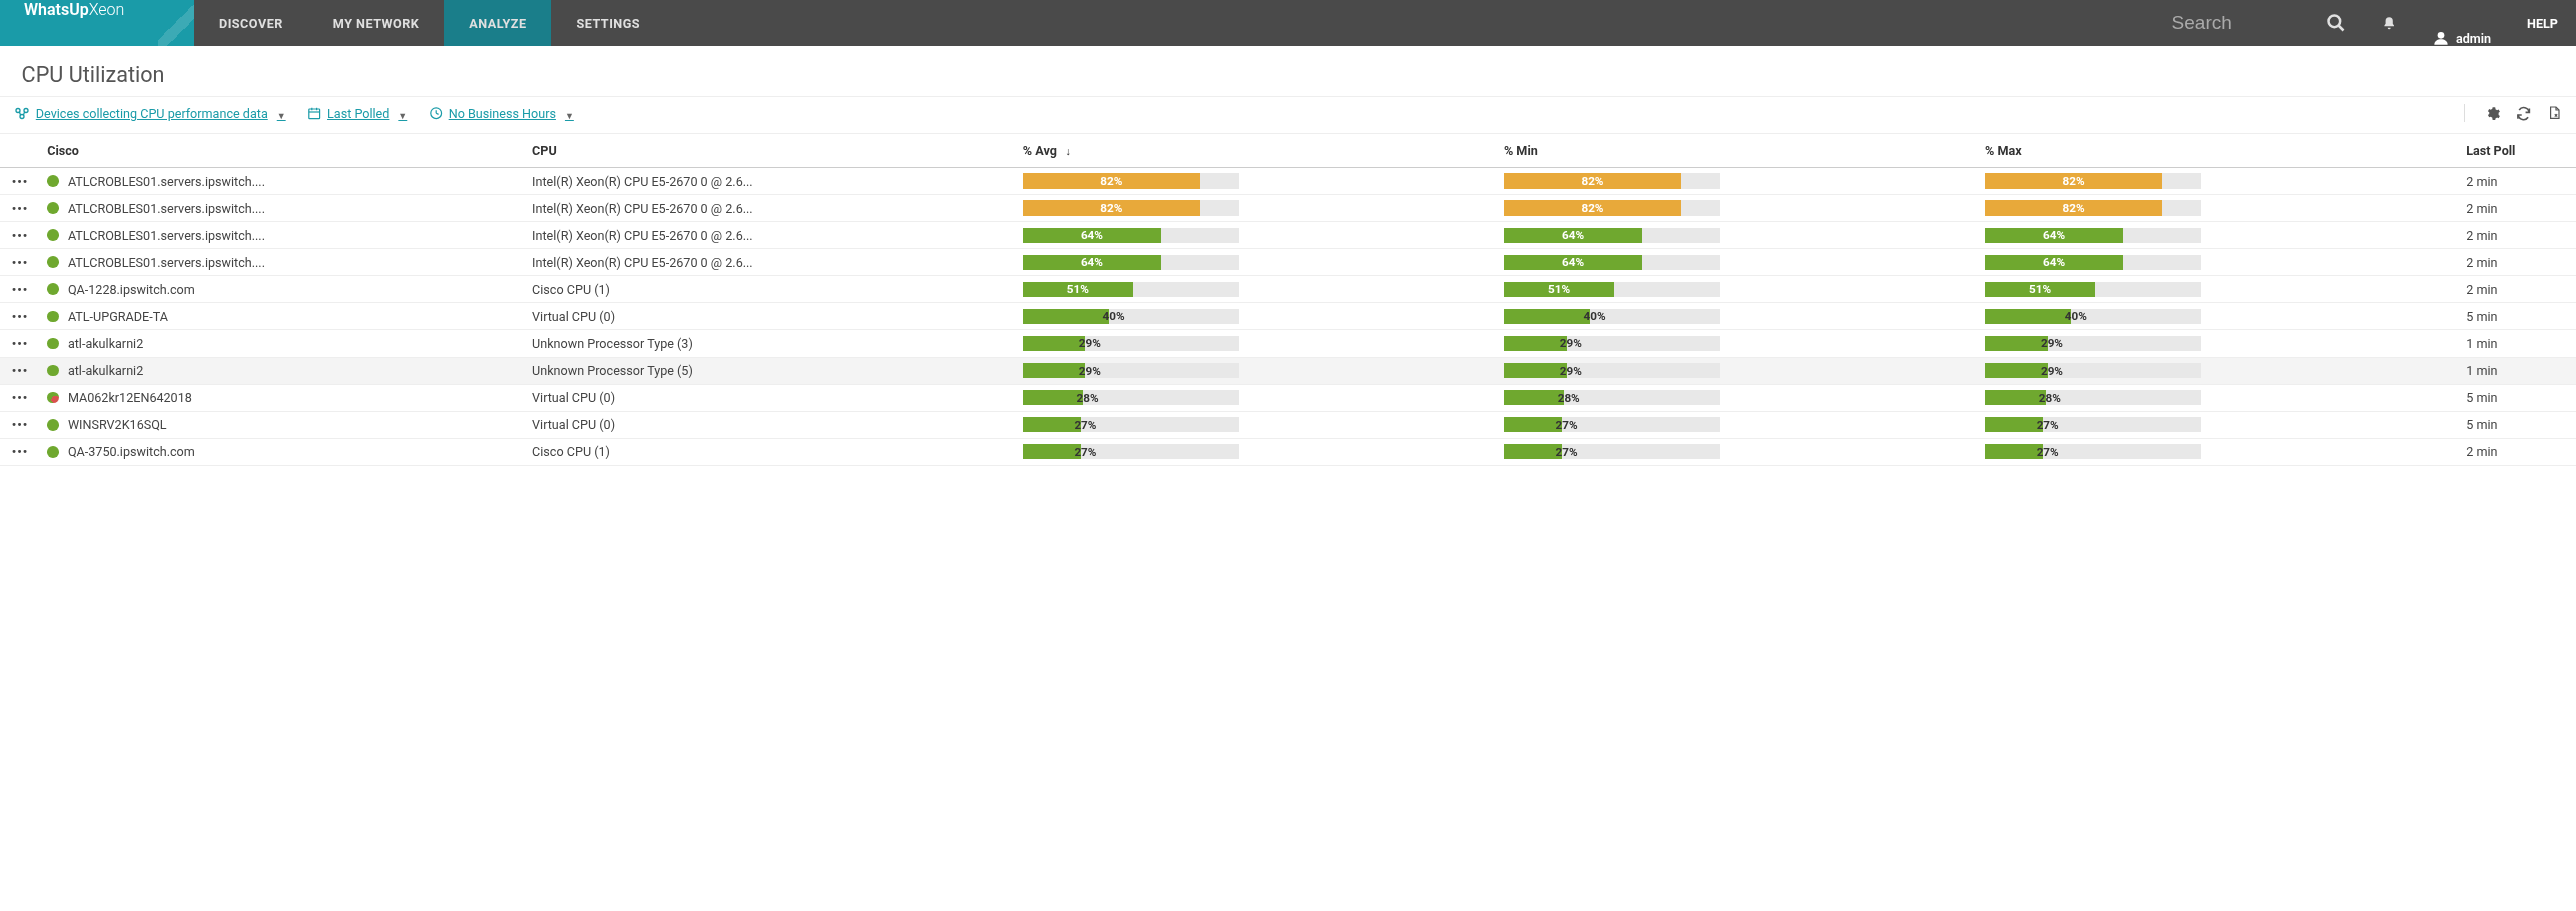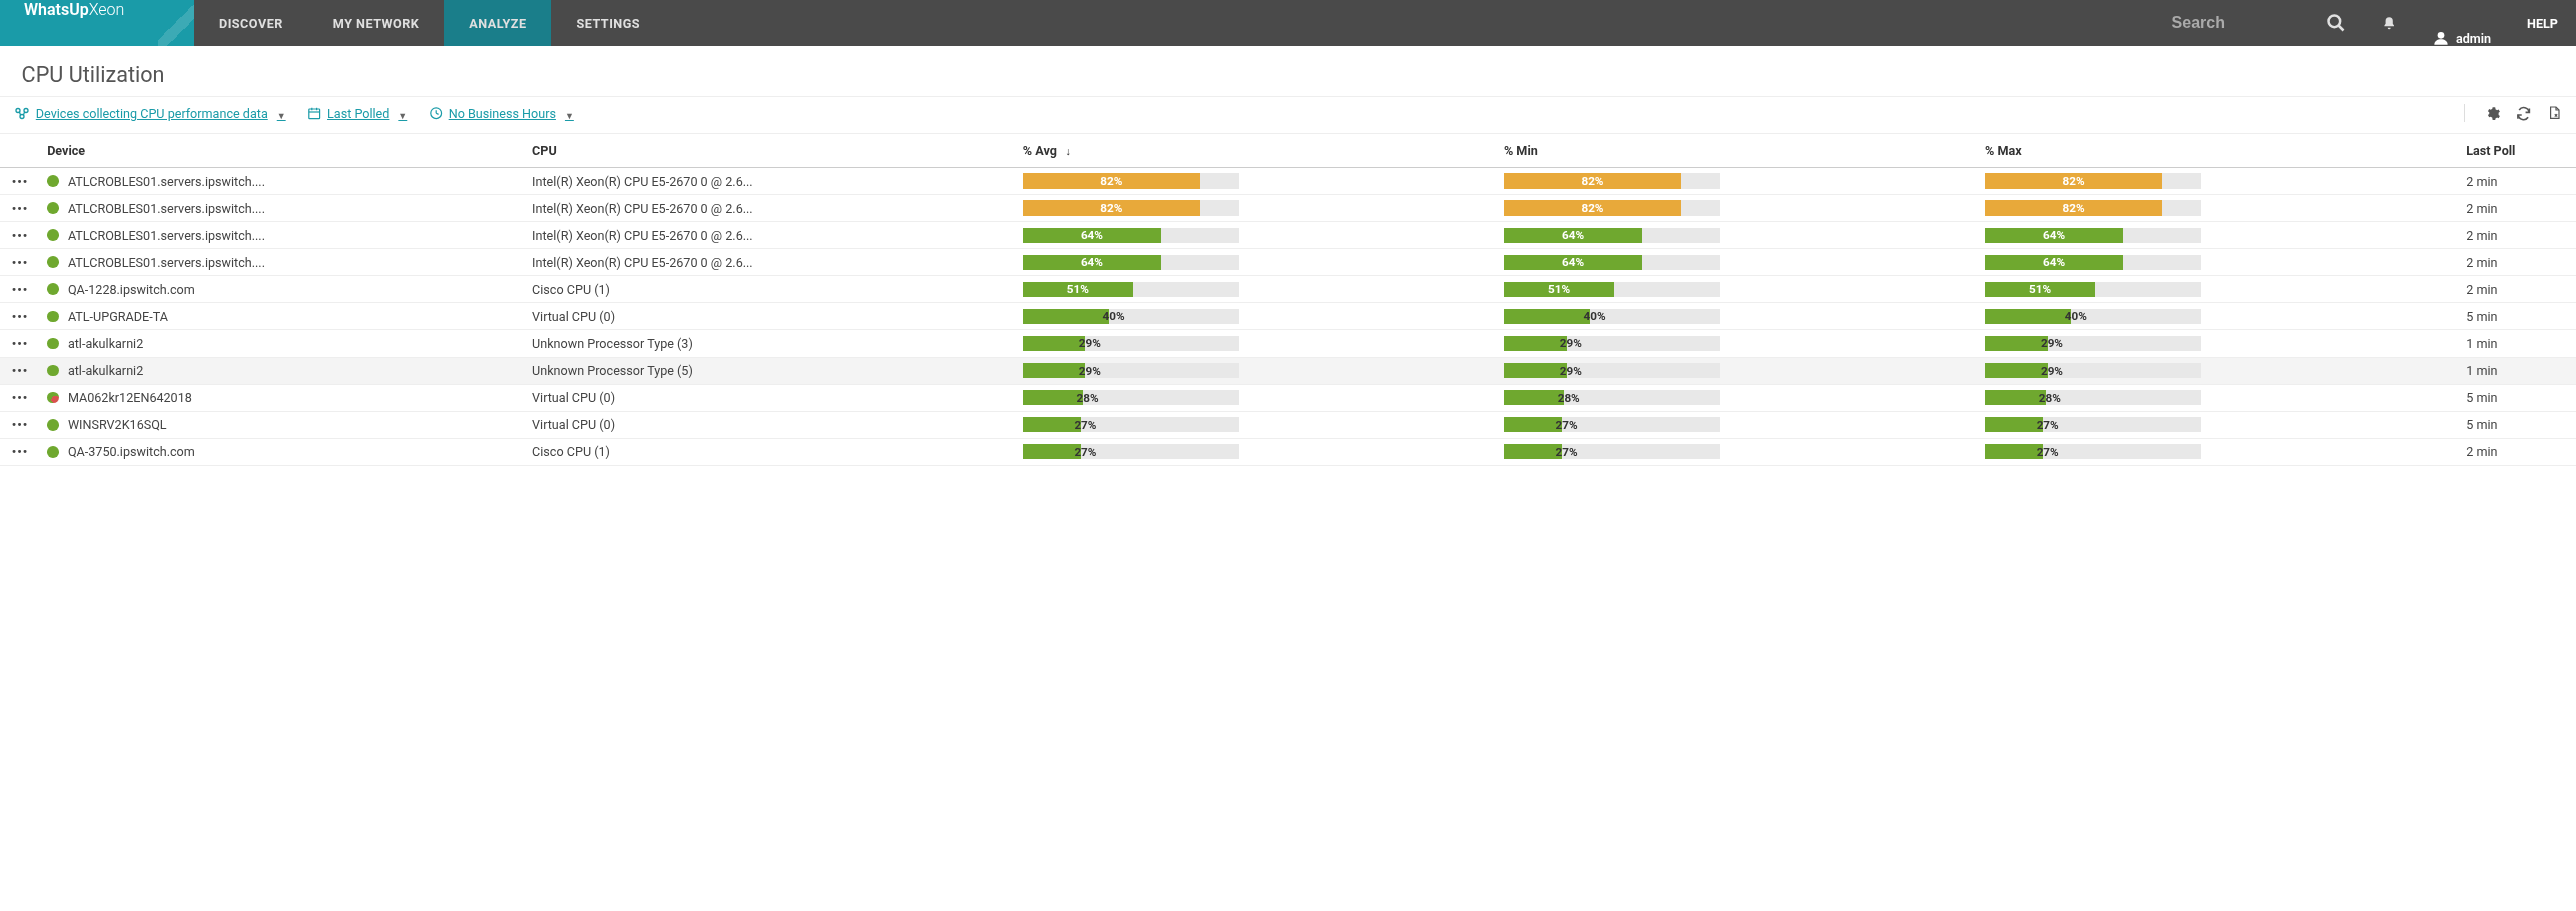--- a/index.html
+++ b/index.html
@@ -72,10 +72,9 @@
       background: transparent;
       border: none;
       color: #ccc;
-      font-size: 16px;
+      font-size: 19px;
       outline: none;
       width: 126px;
-      font-weight: bold;
     }
     .search-input::placeholder {
       color: #aaa;

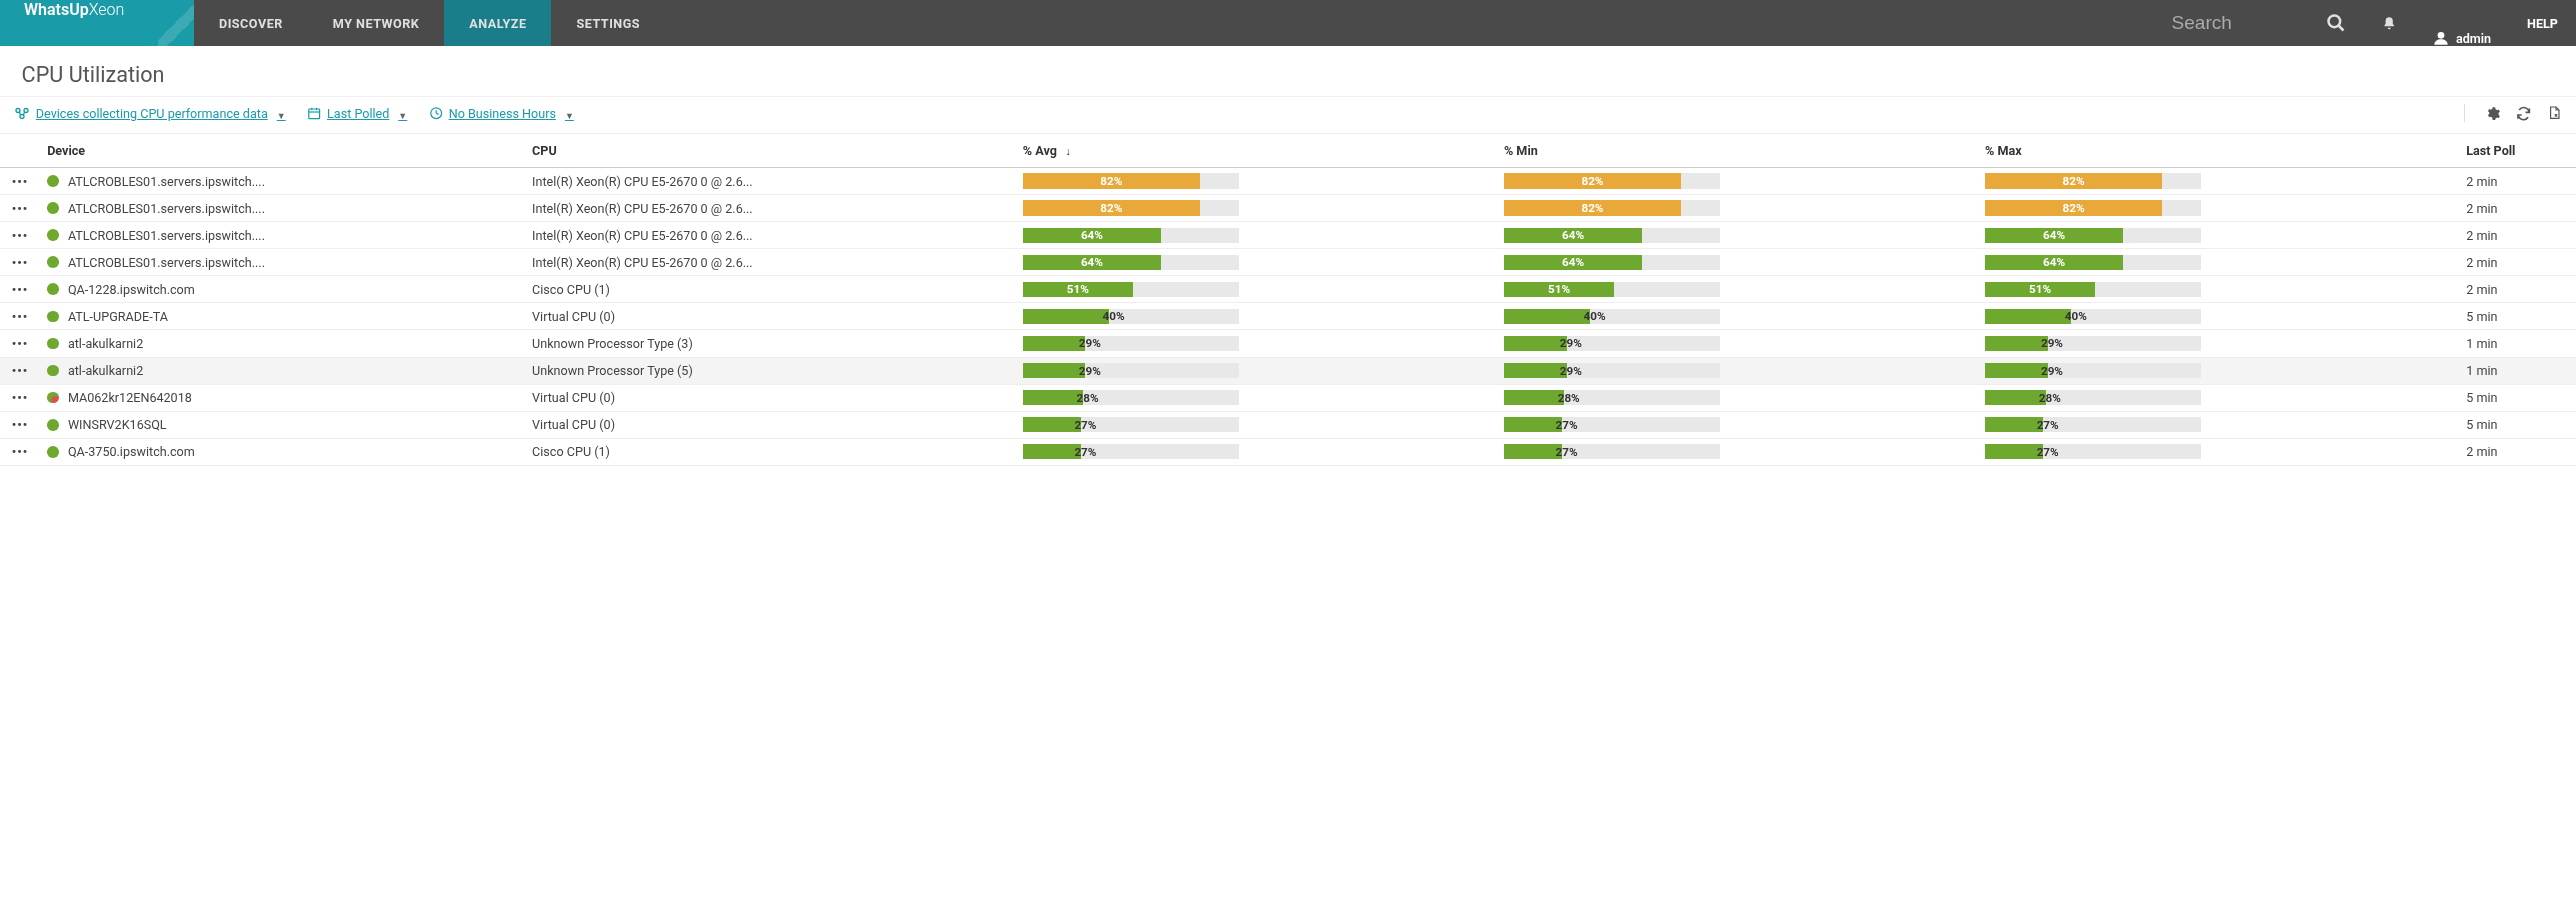--- a/index.html
+++ b/index.html
@@ -356,7 +356,7 @@
   <thead>
     <tr>
       <th></th>
-      <th class="th-device"><span>Device</span></th>
+      <th class="th-device"><span>Cisco</span></th>
       <th><span>CPU</span></th>
       <th>
         <span>% Avg</span>

